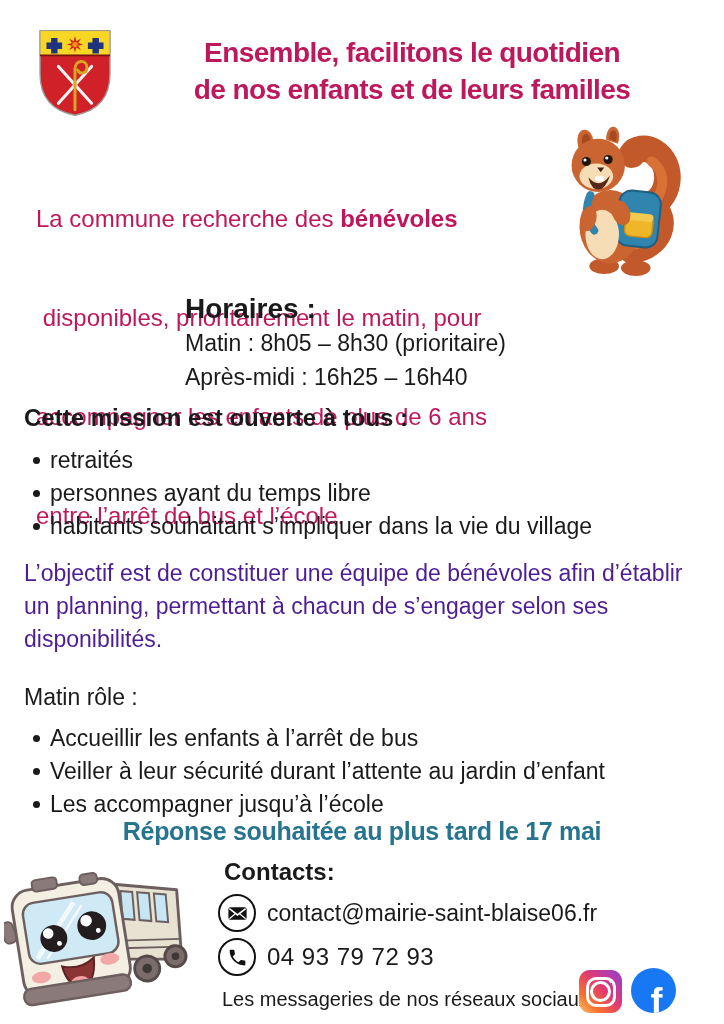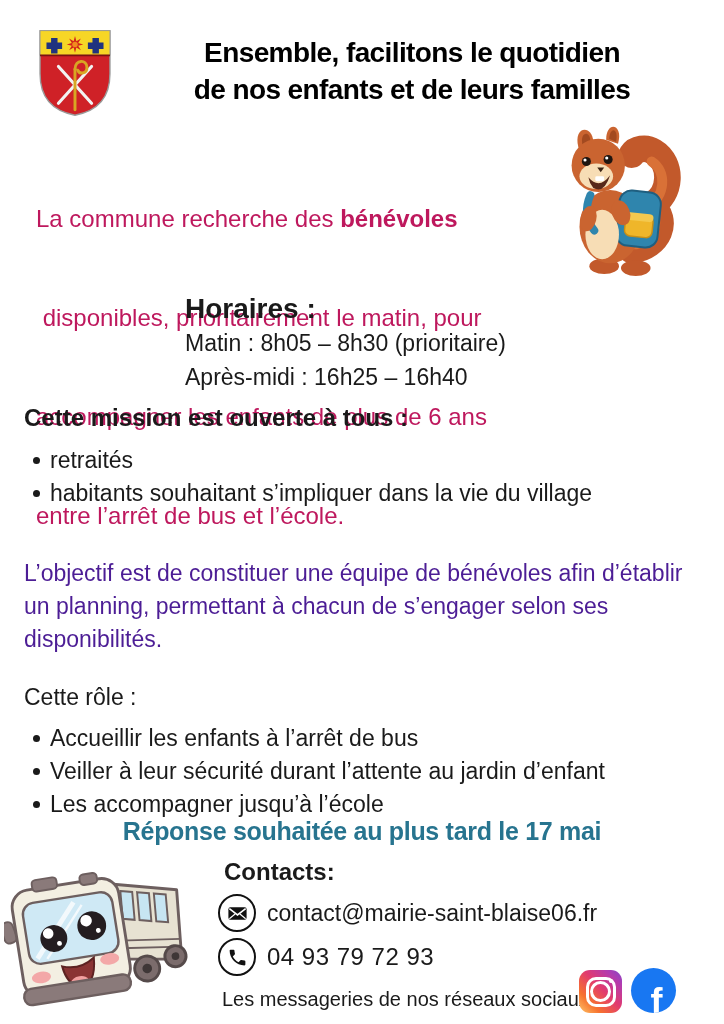--- a/index.html
+++ b/index.html
@@ -21,7 +21,7 @@
     font-size:28px;font-weight:bold;
     letter-spacing:-0.6px;
     line-height:37px;
-    color:#000000;
+    color:#be185d;
   }
 
   

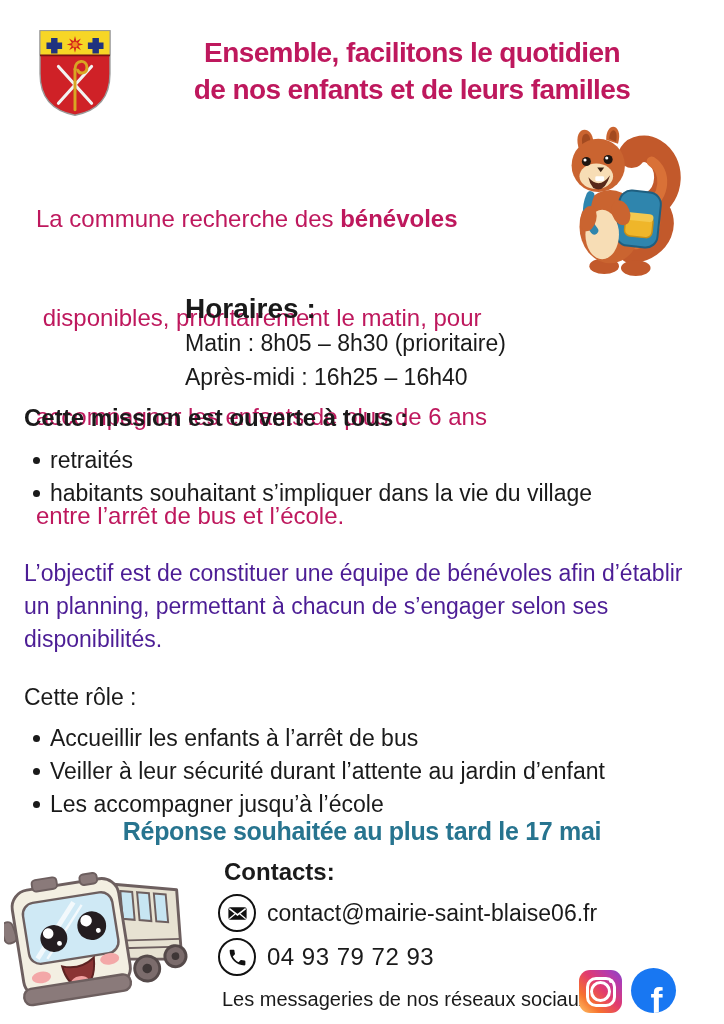--- a/index.html
+++ b/index.html
@@ -176,6 +176,7 @@
     <div class="hd">Cette mission est ouverte à tous :</div>
     <ul class="blist">
       <li>retraités</li>
+      <li>personnes ayant du temps libre</li>
       <li>habitants souhaitant s’impliquer dans la vie du village</li>
     </ul>
   </div>

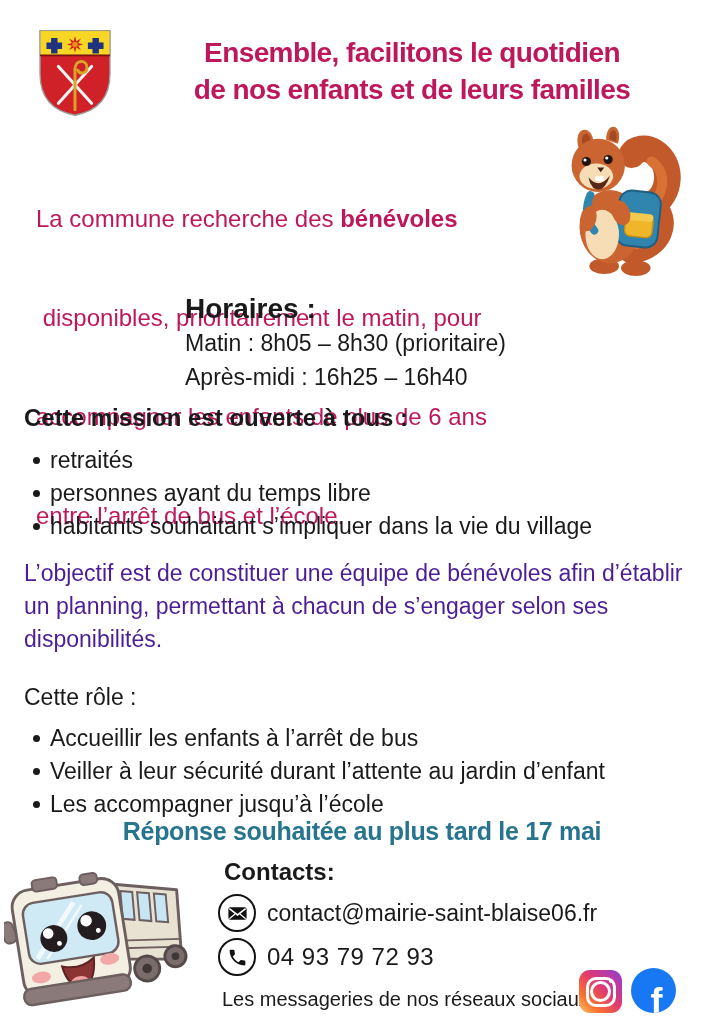--- a/index.html
+++ b/index.html
@@ -188,7 +188,7 @@
   </div>
 
   <div class="abs section role">
-    <div class="hd">Cette rôle :</div>
+    <div class="hd">Matin rôle :</div>
     <ul class="blist">
       <li>Accueillir les enfants à l’arrêt de bus</li>
       <li>Veiller à leur sécurité durant l’attente au jardin d’enfant</li>

